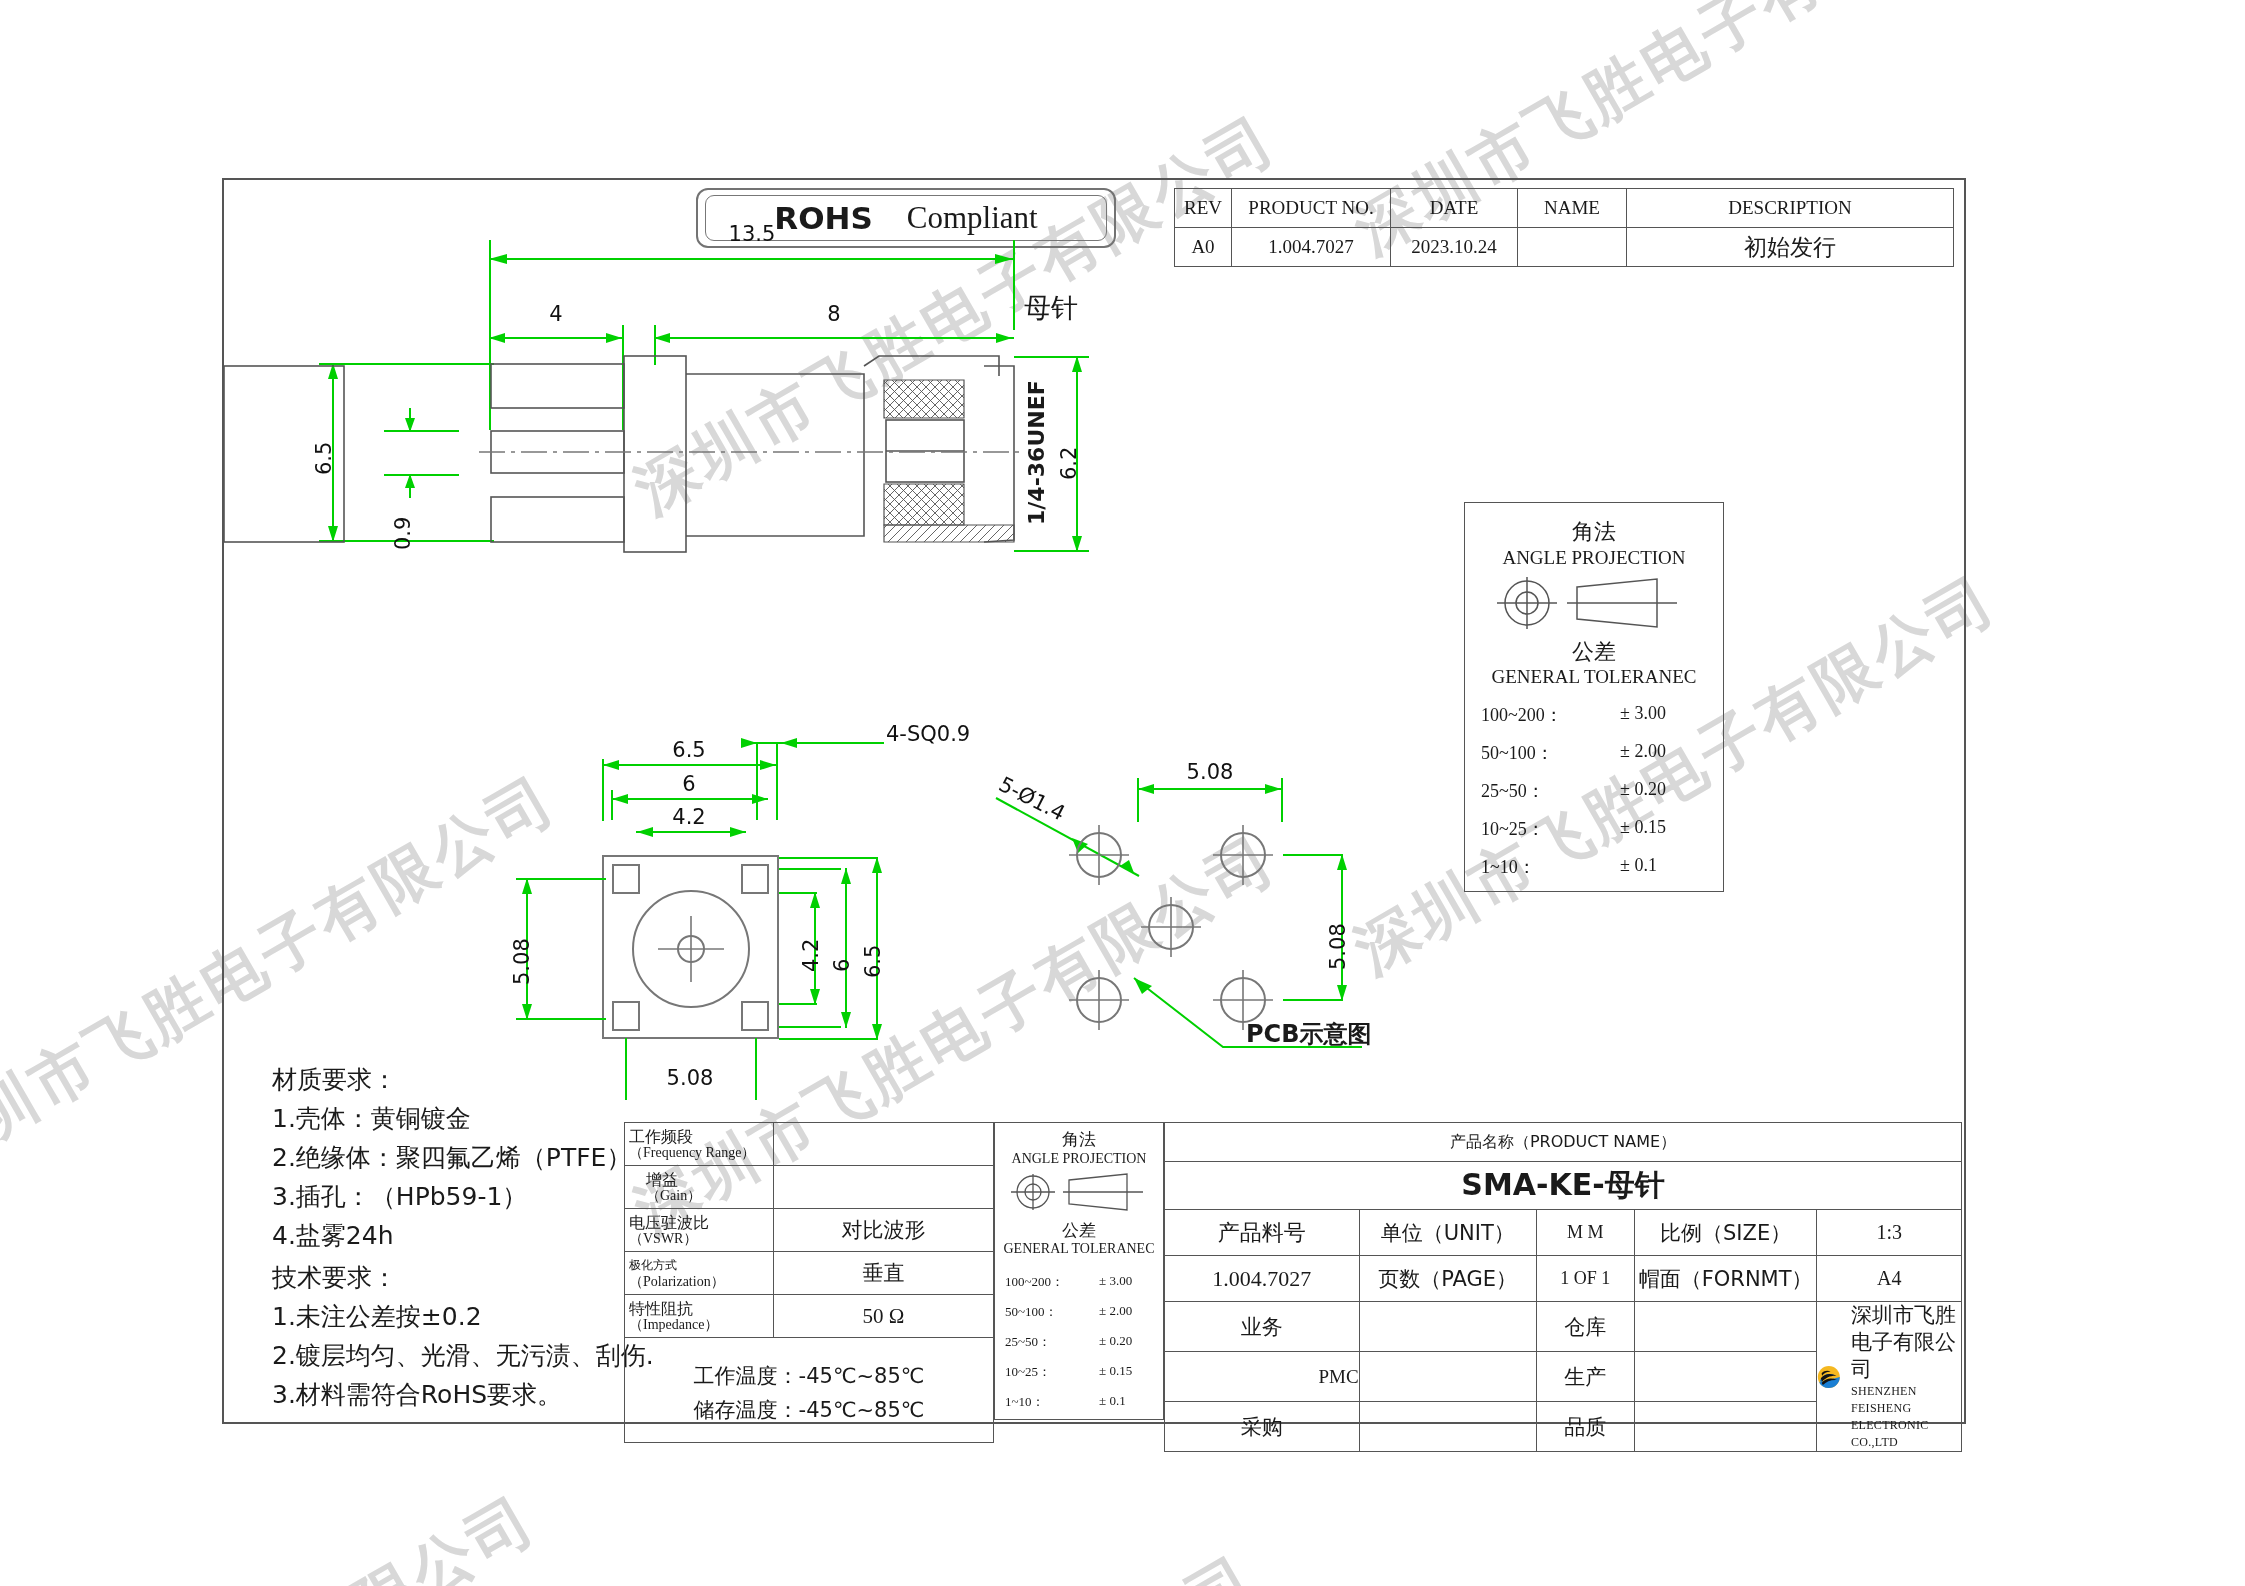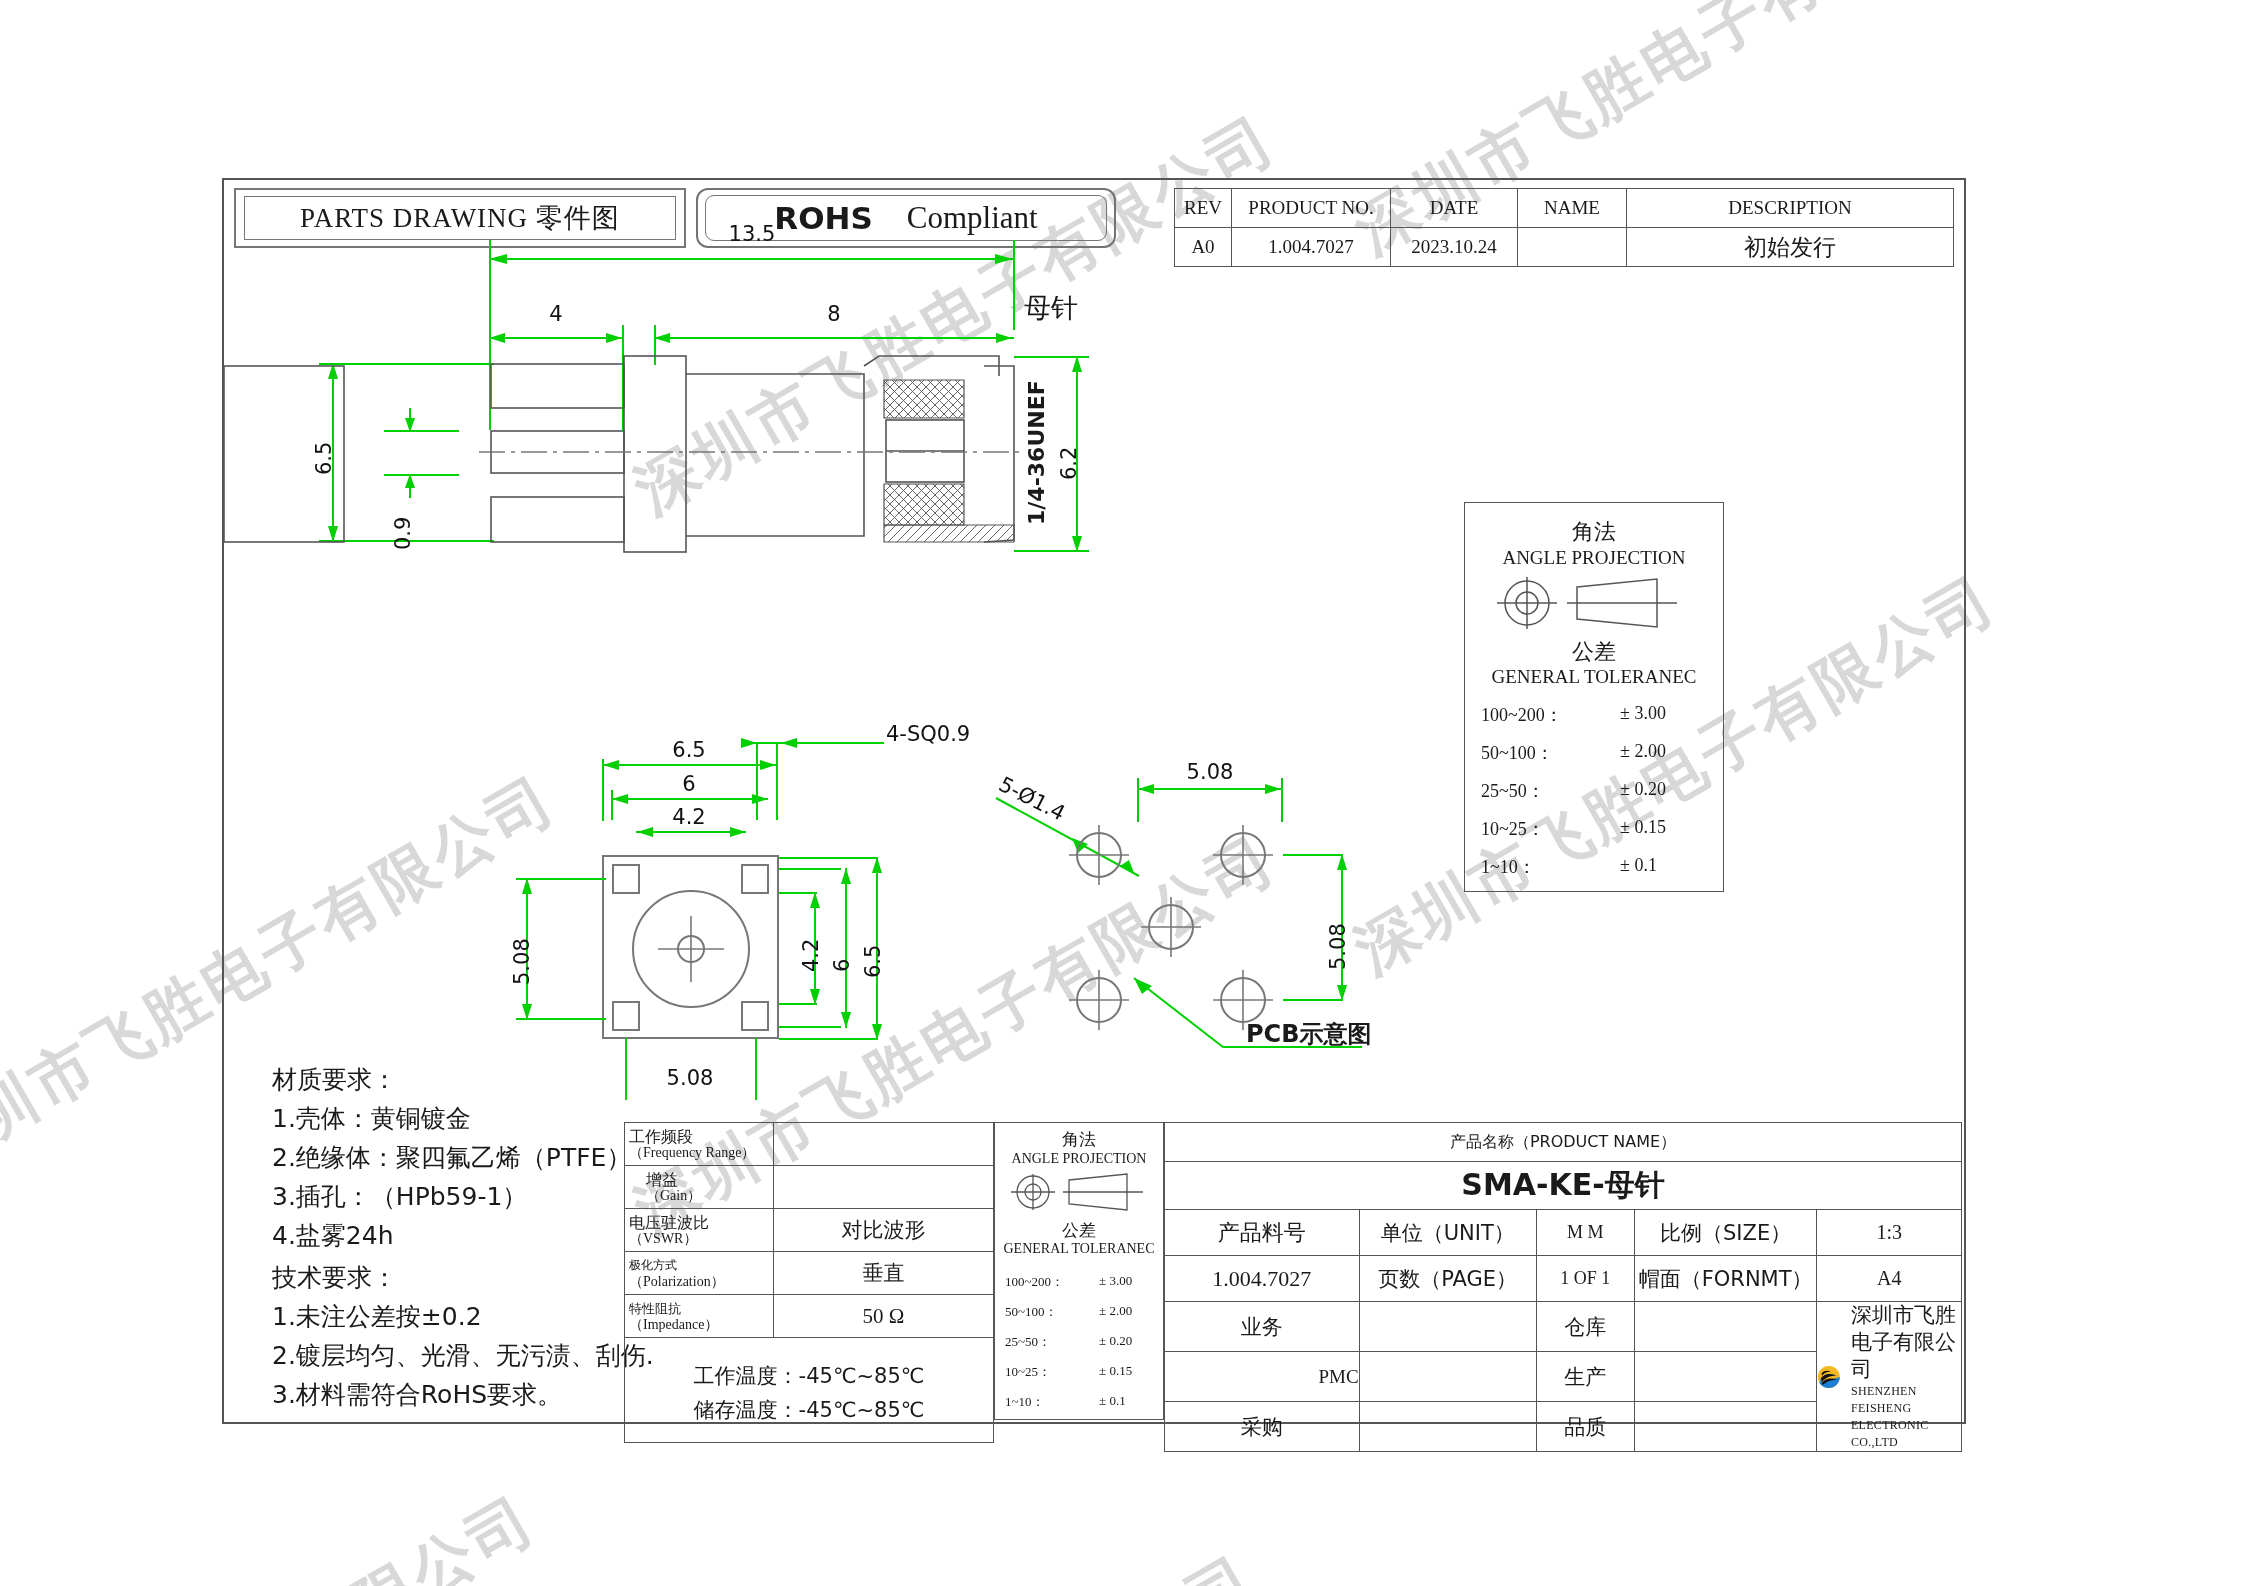--- a/index.html
+++ b/index.html
@@ -65,11 +65,6 @@
 
 <div id="frame">
 
-  <div id="hdr-parts">
-    <div class="inner">
-      <span class="t serif" style="position:static;font-size:27px;letter-spacing:1px;">PARTS DRAWING 零件图</span>
-    </div>
-  </div>
 
   <div id="hdr-rohs">
     <div class="inner">

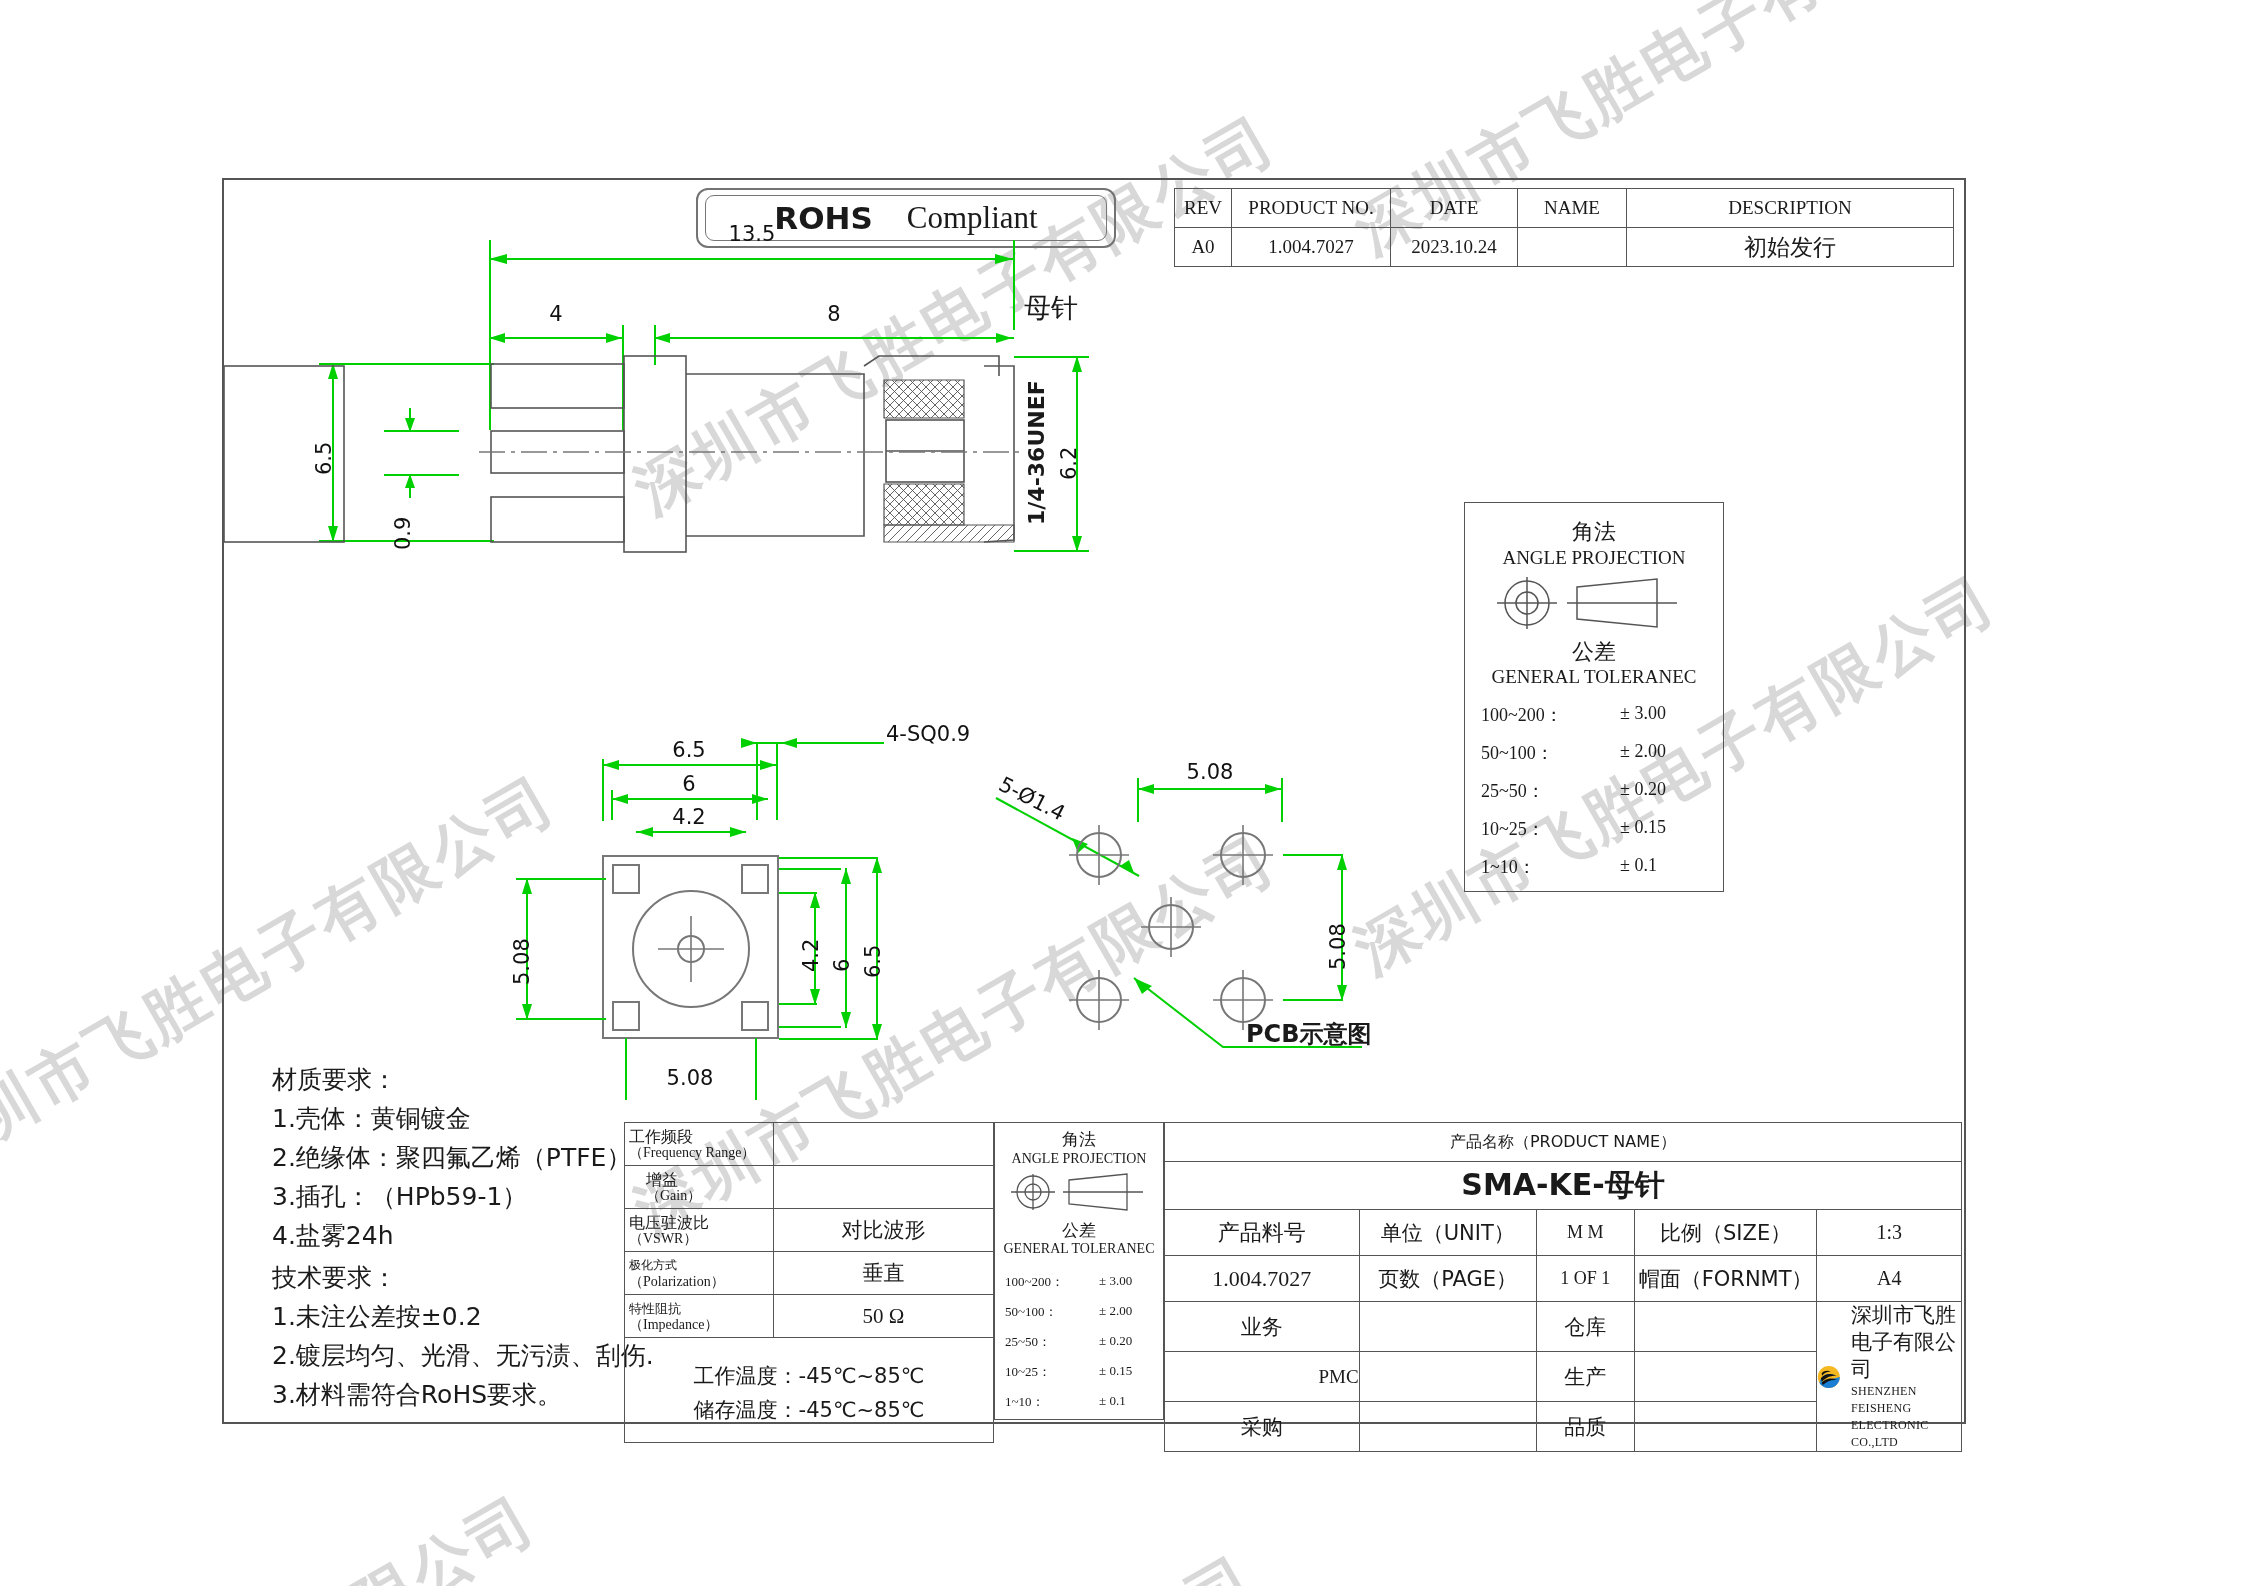--- a/index.html
+++ b/index.html
@@ -444,7 +444,7 @@
       </tr>
       <tr>
         <td style="height:38px;padding:2px 4px;">
-          <div class="cn" style="font-size:13px;line-height:17px;">特性阻抗</div>
+          <div class="cn" style="font-size:16px;line-height:17px;">特性阻抗</div>
           <div class="serif" style="font-size:14px;line-height:16px;">（Impedance）</div>
         </td>
         <td class="serif" style="text-align:center;font-size:21px;">50 Ω</td>

